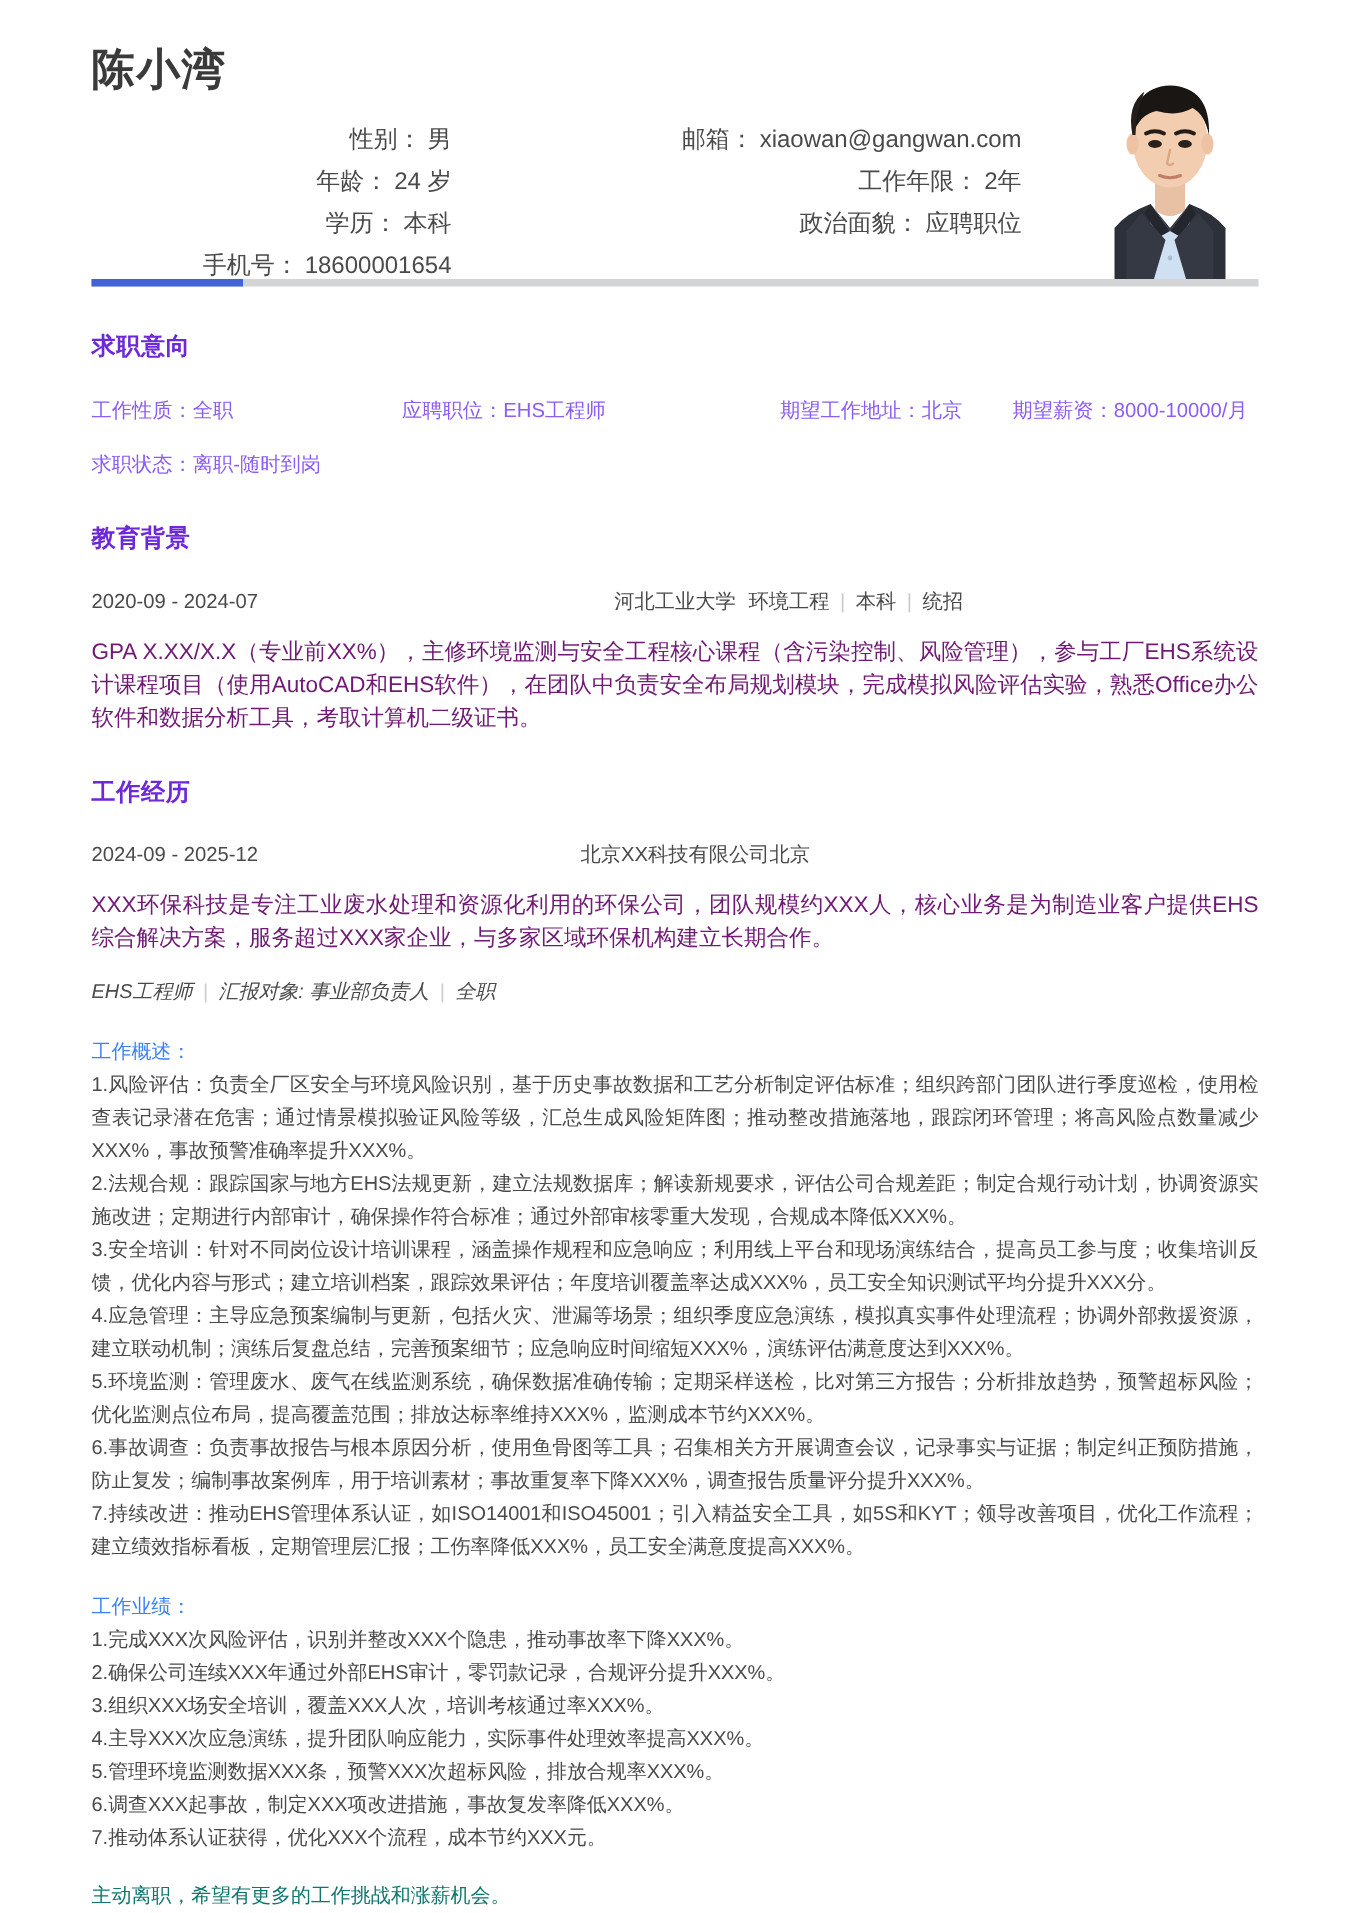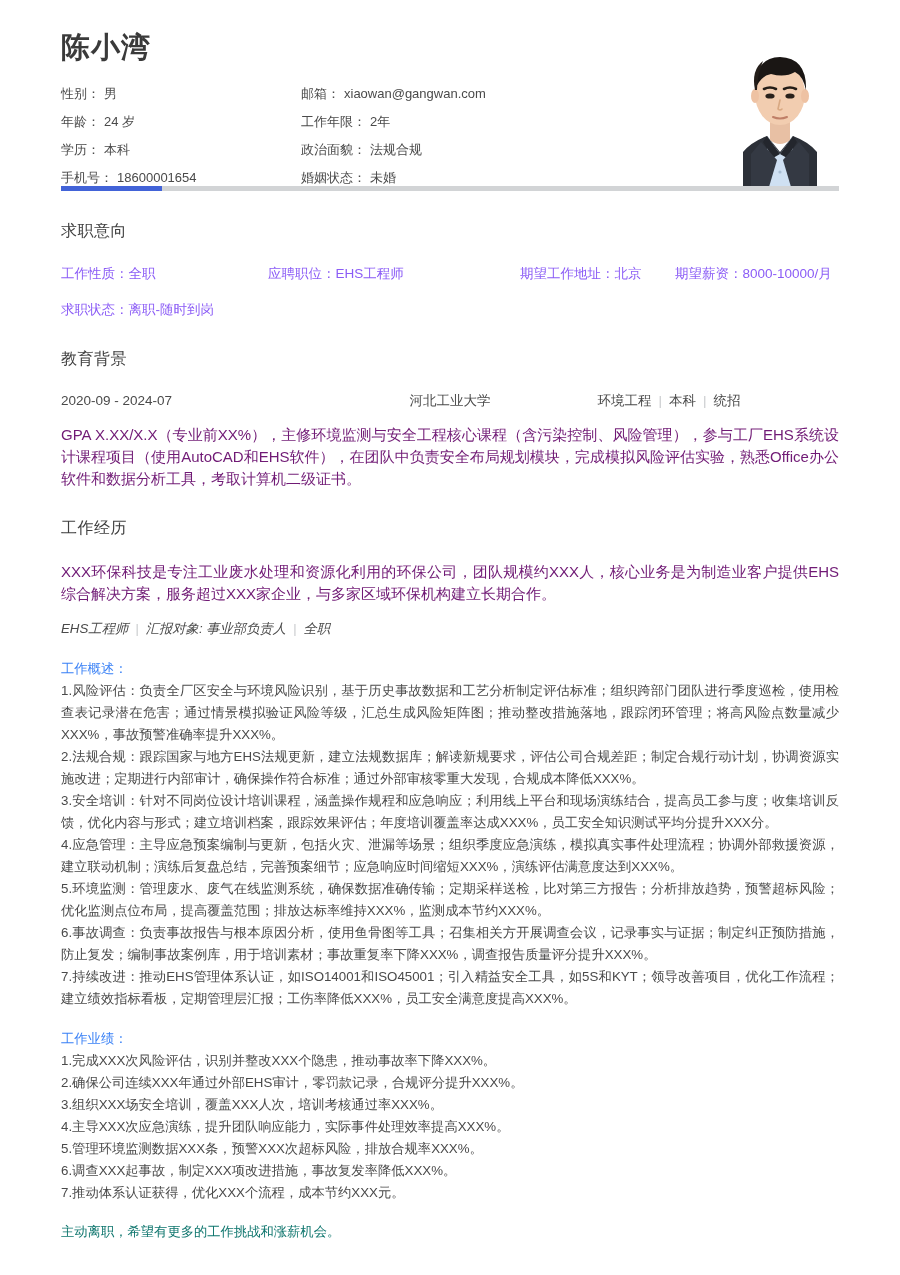--- a/index.html
+++ b/index.html
@@ -24,9 +24,10 @@
     display: grid;
     grid-template-columns: 240px 1fr;
     row-gap: 6px;
-    font-size: 13px;
+    font-size: 16px;
     color: #4a4a4a;
     max-width: 620px;
+    text-align: right;
   }
   .info-item { white-space: nowrap; line-height: 22px; }
   .info-label { color: #4a4a4a; }

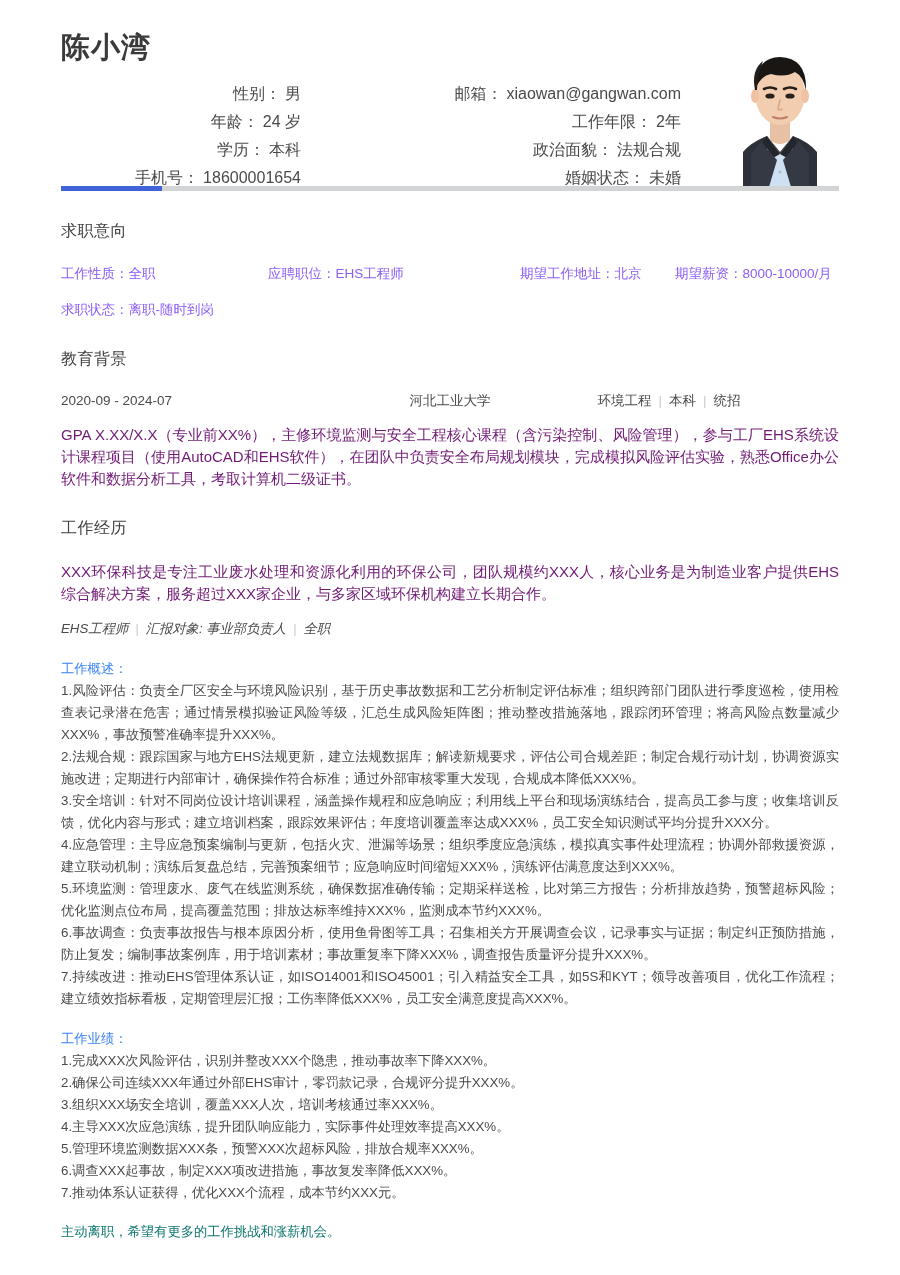--- a/index.html
+++ b/index.html
@@ -121,7 +121,7 @@
         <span class="info-label">学历：</span><span class="info-value">本科</span>
       </div>
       <div class="info-item">
-        <span class="info-label">政治面貌：</span><span class="info-value">法规合规</span>
+        <span class="info-label">政治面貌：</span><span class="info-value">应聘职位</span>
       </div>
       <div class="info-item">
         <span class="info-label">手机号：</span><span class="info-value">18600001654</span>

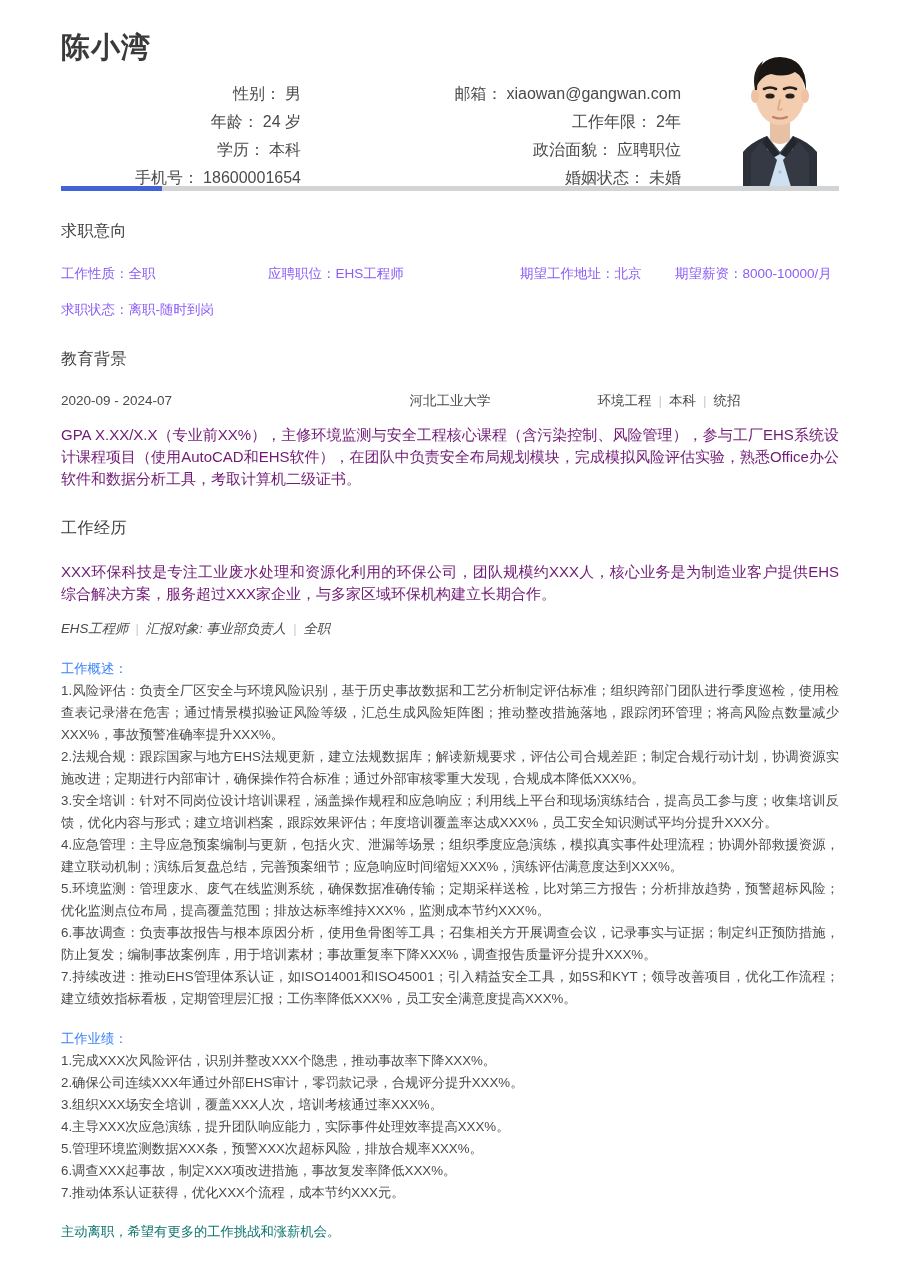--- a/index.html
+++ b/index.html
@@ -126,9 +126,6 @@
       <div class="info-item">
         <span class="info-label">手机号：</span><span class="info-value">18600001654</span>
       </div>
-      <div class="info-item">
-        <span class="info-label">婚姻状态：</span><span class="info-value">未婚</span>
-      </div>
     </div>
 
     <div class="photo">

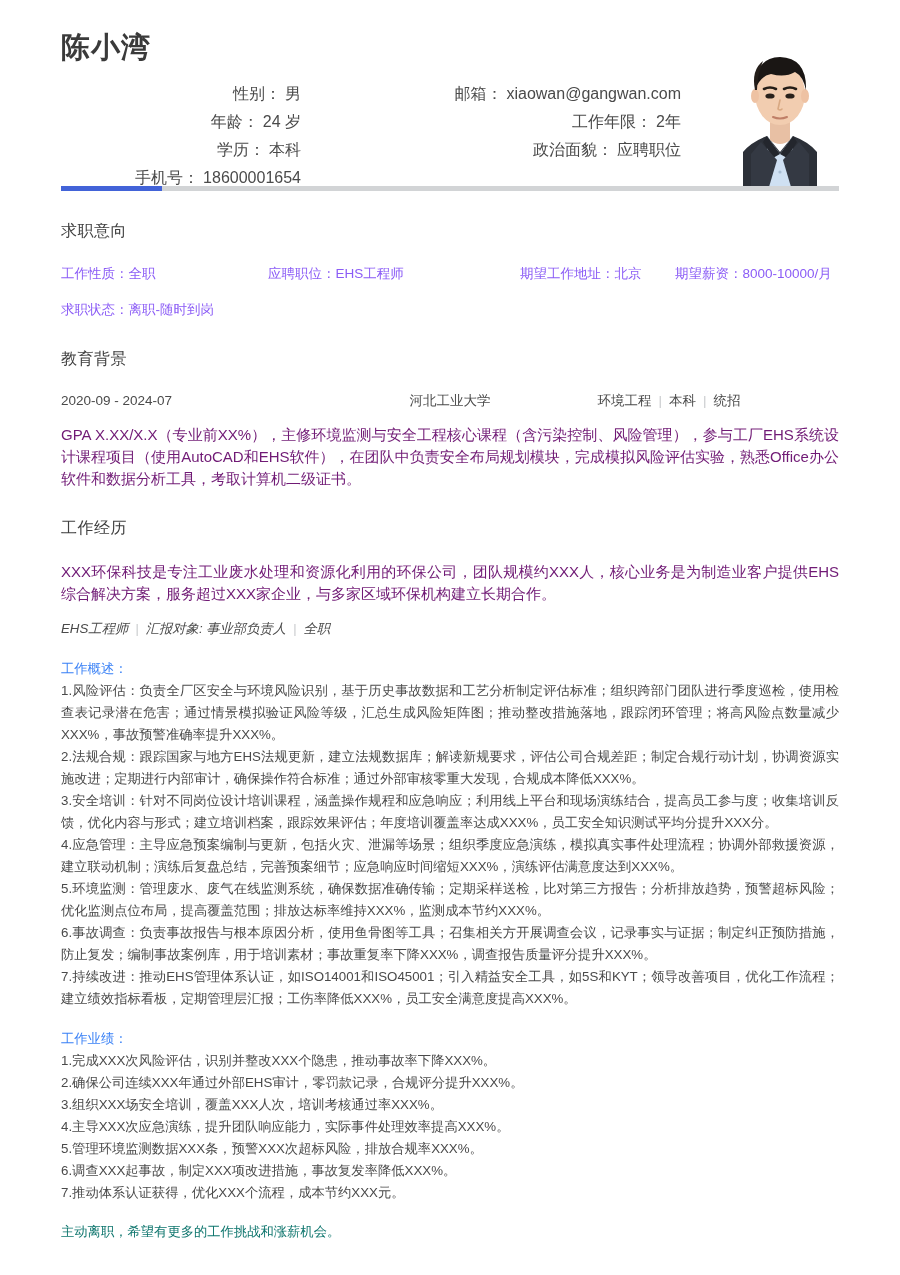--- a/index.html
+++ b/index.html
@@ -54,7 +54,7 @@
   
   .section { margin-top: 30px; }
   .section-title {
-    font-size: 16px; font-weight: normal; color: #404040;
+    font-size: 16px; font-weight: bold; color: #6d28d9;
     margin: 0 0 22px 0; letter-spacing: .5px;
   }
   .section.education { margin-top: 29px; }

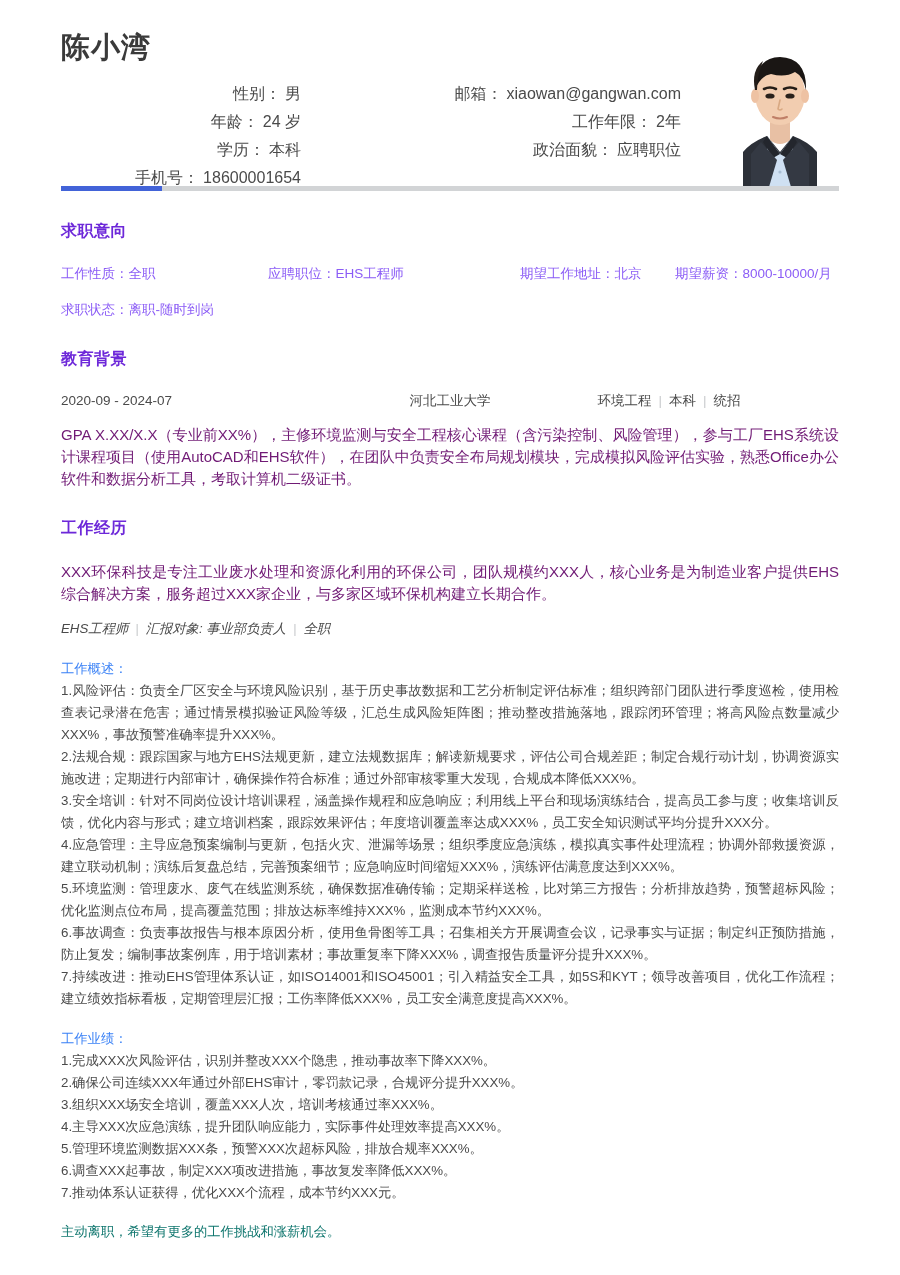--- a/index.html
+++ b/index.html
@@ -79,7 +79,7 @@
   }
   .eh-left { width: 340px; white-space: nowrap; }
   .eh-center { flex: 1; text-align: center; white-space: nowrap; }
-  .eh-right { width: 340px; text-align: center; white-space: nowrap; }
+  .eh-right { width: 340px; text-align: left; white-space: nowrap; }
   .sep { color: #c9cbcd; margin: 0 7px; font-weight: 300; }
 
   .body-text {

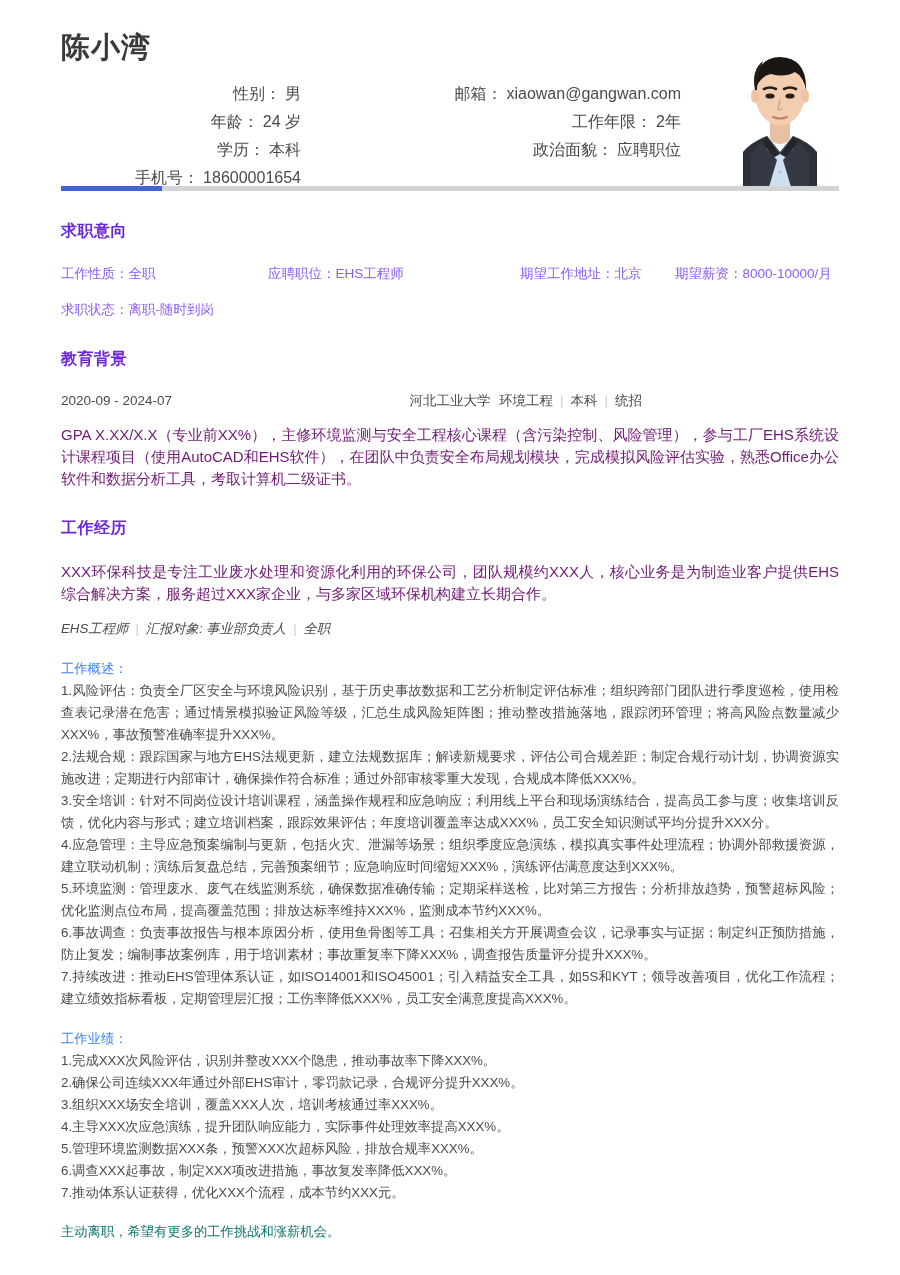--- a/index.html
+++ b/index.html
@@ -213,6 +213,11 @@
   <div class="section work">
     <h2 class="section-title">工作经历</h2>
 
+    <div class="entry-head">
+      <div class="eh-left">2024-09 - 2025-12</div>
+      <div class="eh-center">北京XX科技有限公司</div>
+      <div class="eh-right">北京</div>
+    </div>
 
     <p class="body-text desc">XXX环保科技是专注工业废水处理和资源化利用的环保公司，团队规模约XXX人，核心业务是为制造业客户提供EHS综合解决方案，服务超过XXX家企业，与多家区域环保机构建立长期合作。</p>
 

